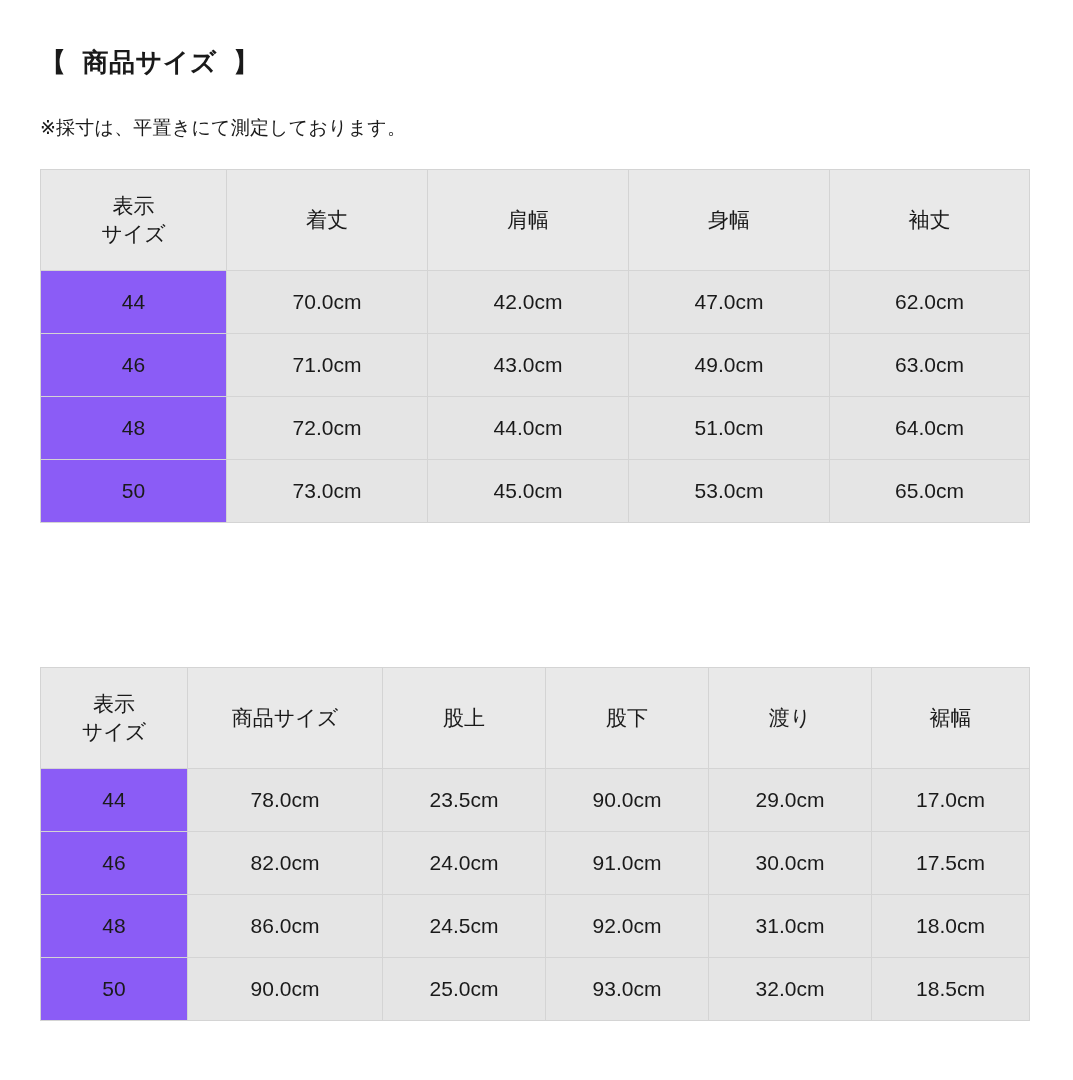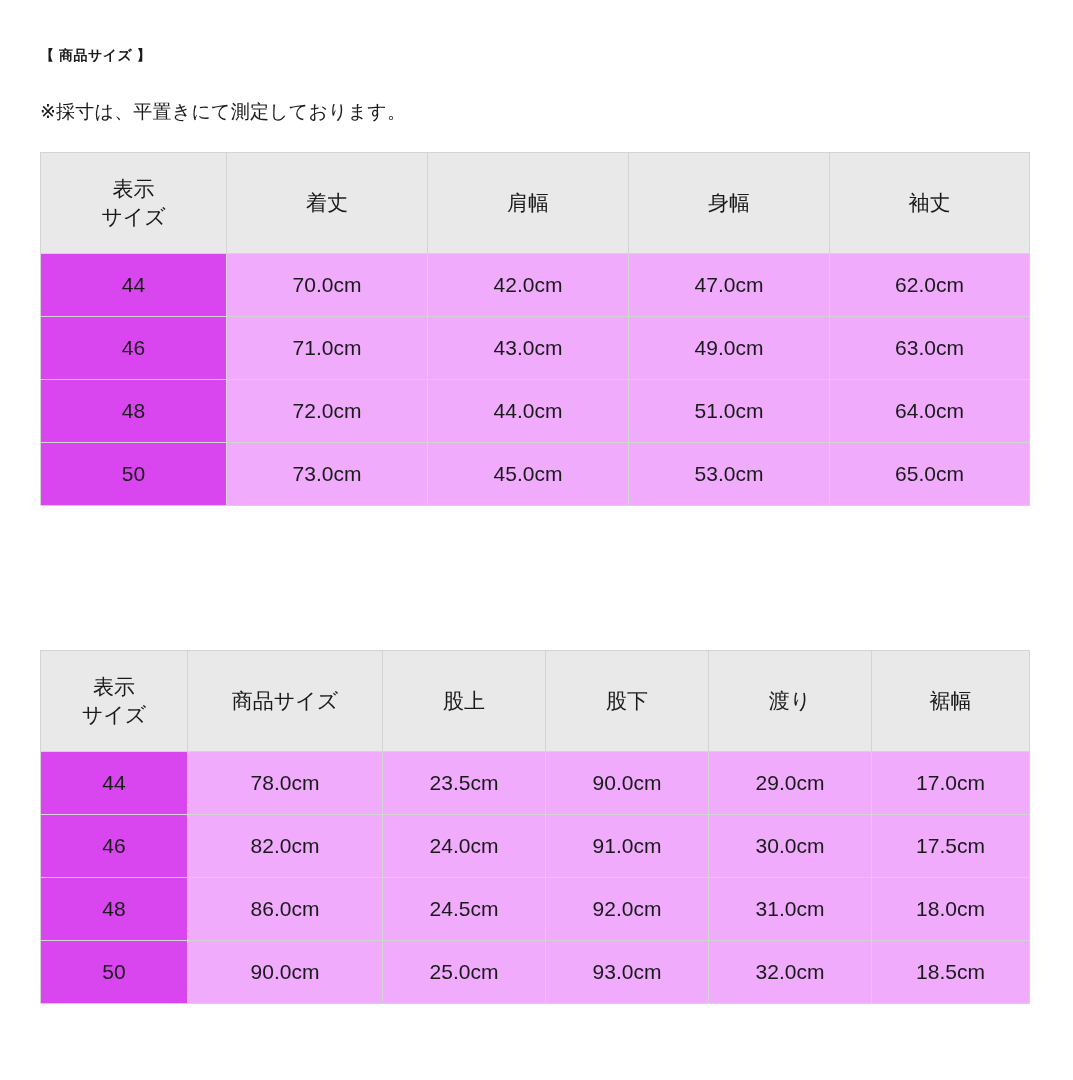--- a/index.html
+++ b/index.html
@@ -22,11 +22,12 @@
     padding: 40px 40px 0 40px;
   }
   .section-title {
-    font-size: 14px;
+    font-size: 26px;
     font-weight: bold;
     letter-spacing: 0.5px;
     margin: 6px 0 0 0;
     line-height: 1.4;
+    font-family: Liberation Mono, monospace;
   }
   .note {
     font-size: 19px;

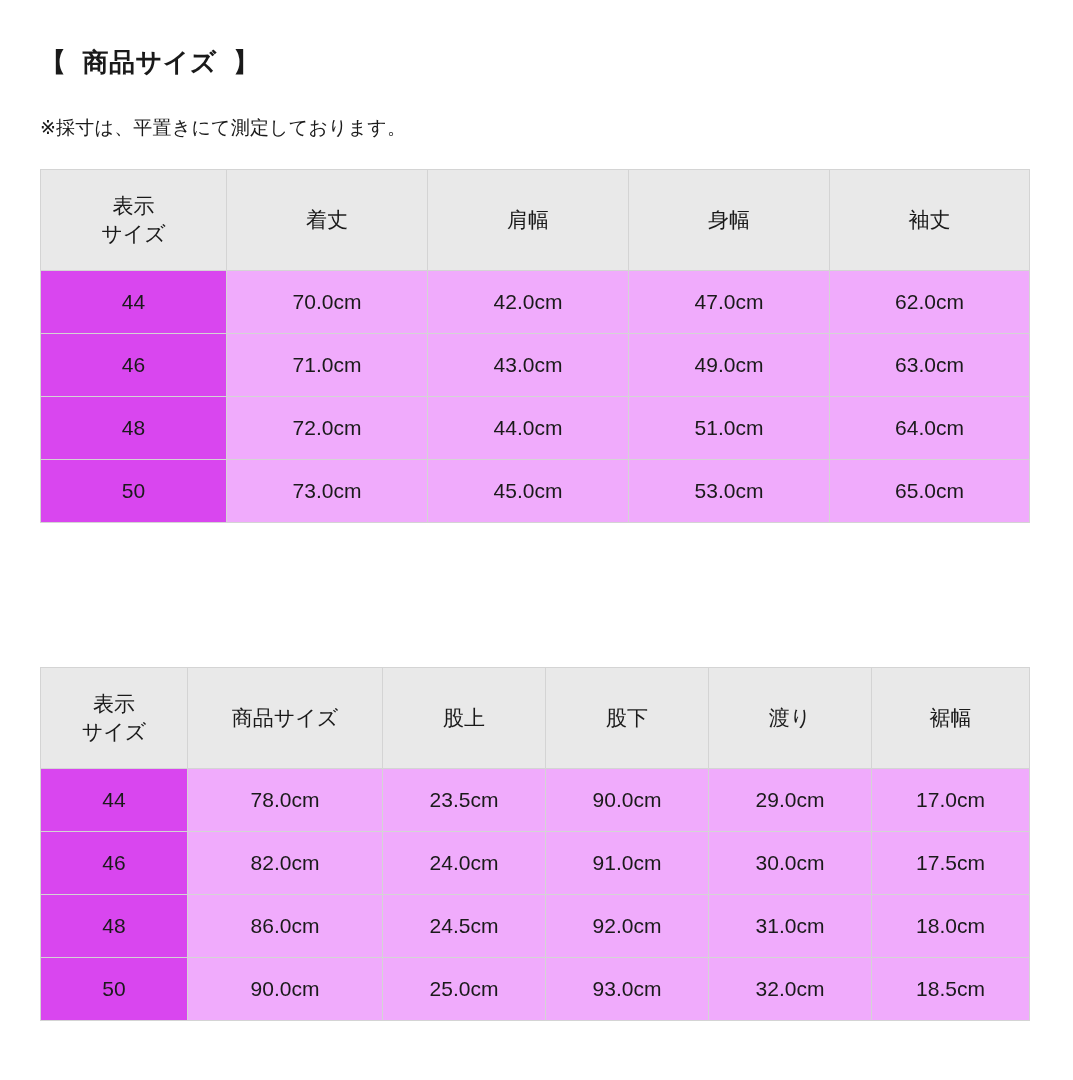--- a/index.html
+++ b/index.html
@@ -68,7 +68,7 @@
     padding: 2px;
   }
   table.size-table tbody td.size-col {
-    background: #d946ef;
+    background: #8b5cf6;
     margin-left: 10px;
   }
   

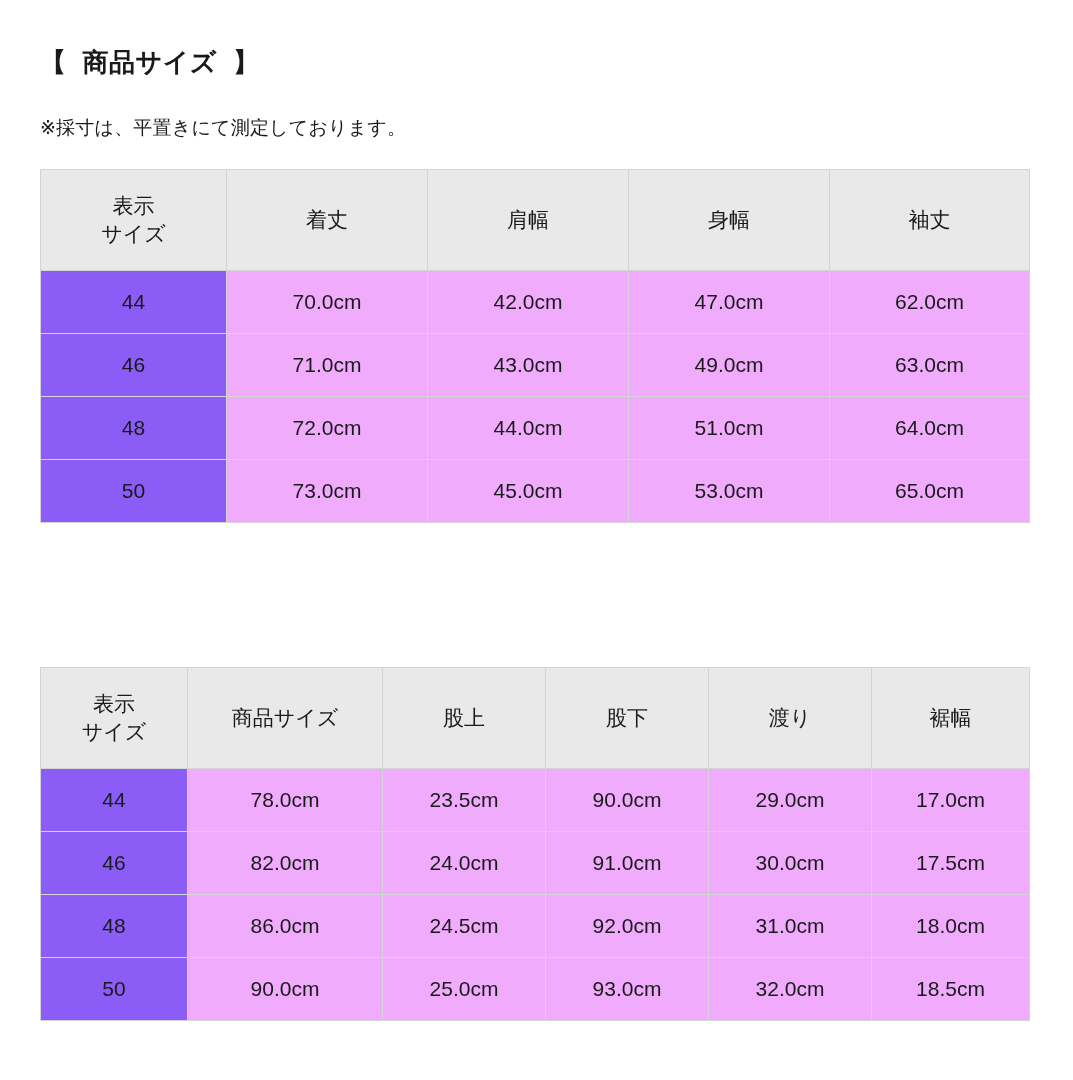--- a/index.html
+++ b/index.html
@@ -62,7 +62,7 @@
     display: block;
   }
   table.size-table tbody td {
-    background: #f0abfc;
+    background: #e5e5e5;
     font-size: 21px;
     height: 58px;
     padding: 2px;

